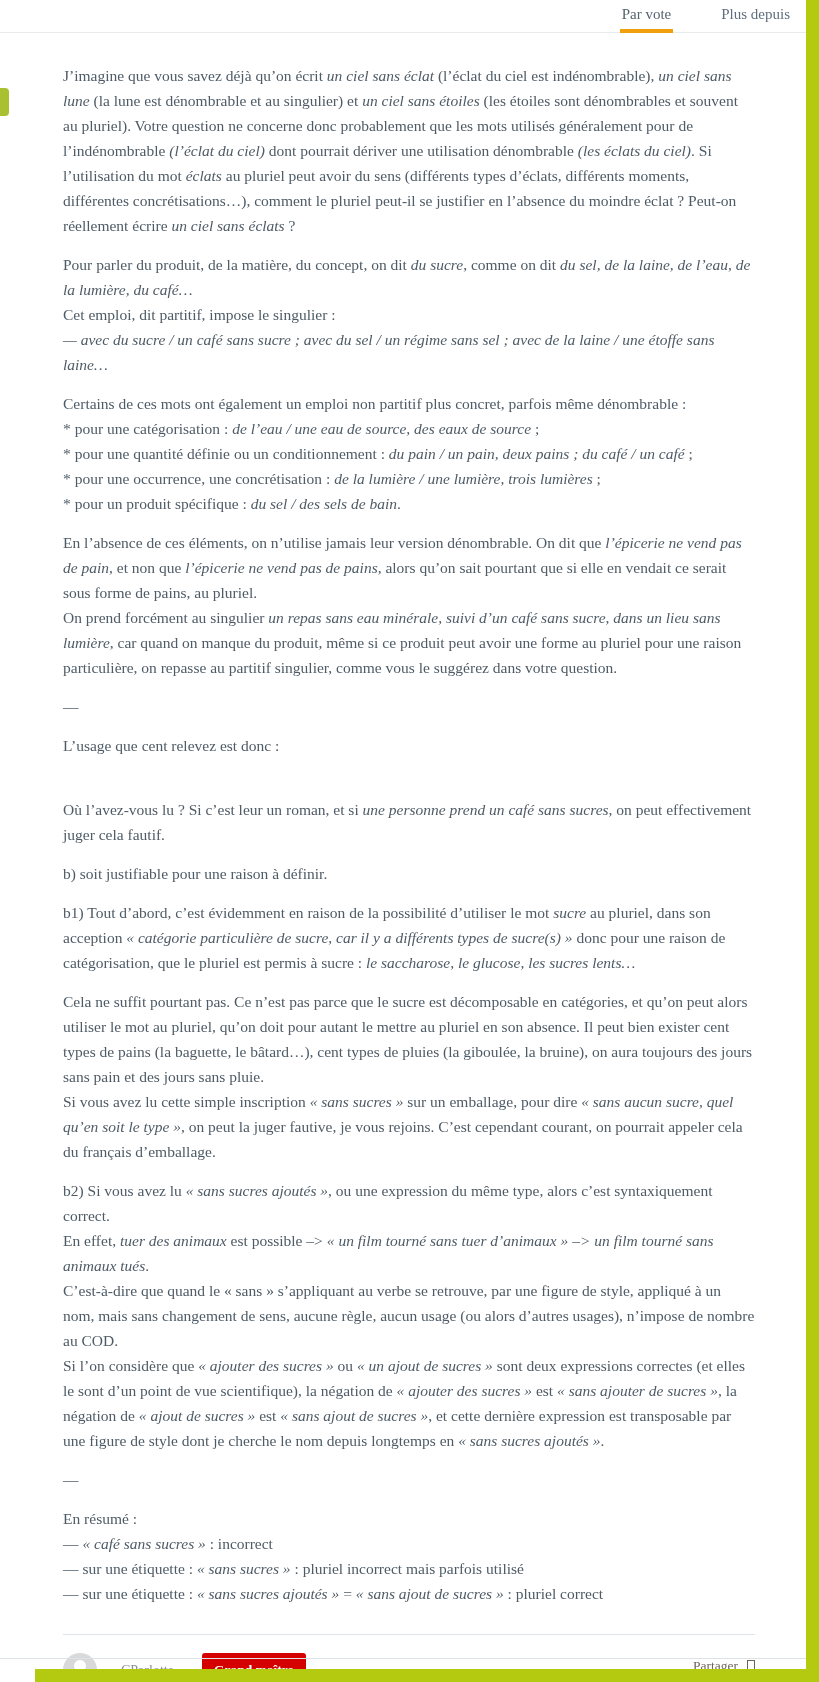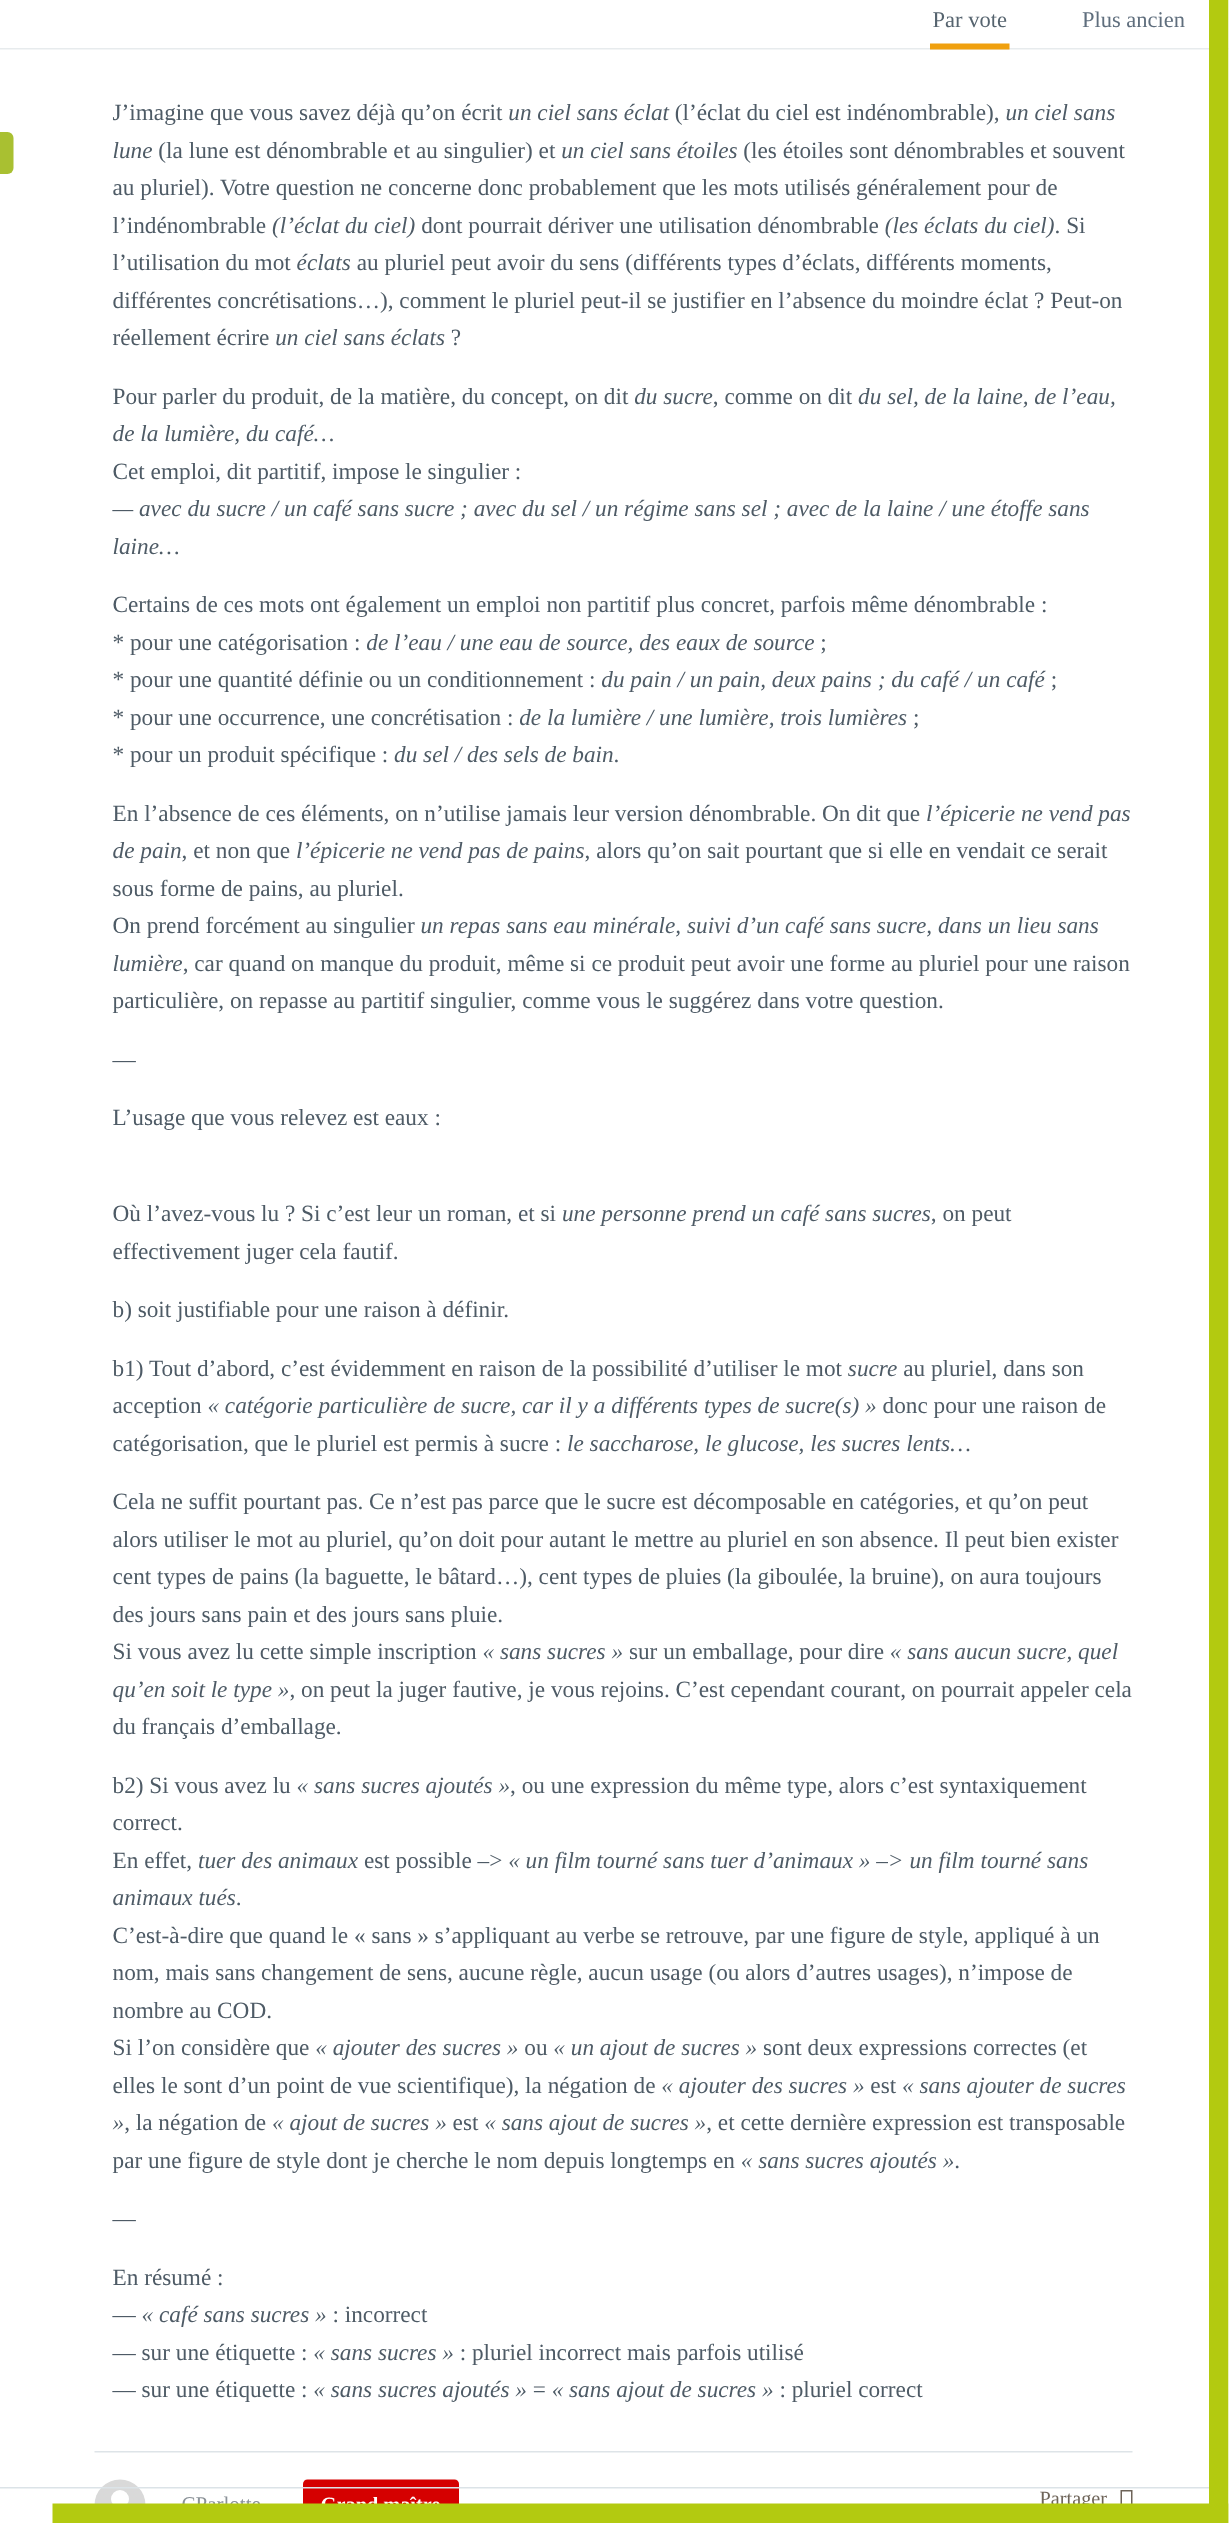--- a/index.html
+++ b/index.html
@@ -74,7 +74,7 @@
 <div class="tabbar">
   <div class="tabs">
     <div class="tab active">Par vote</div>
-    <div class="tab">Plus ancien</div>
+    <div class="tab">Plus depuis</div>
   </div>
 </div>
 

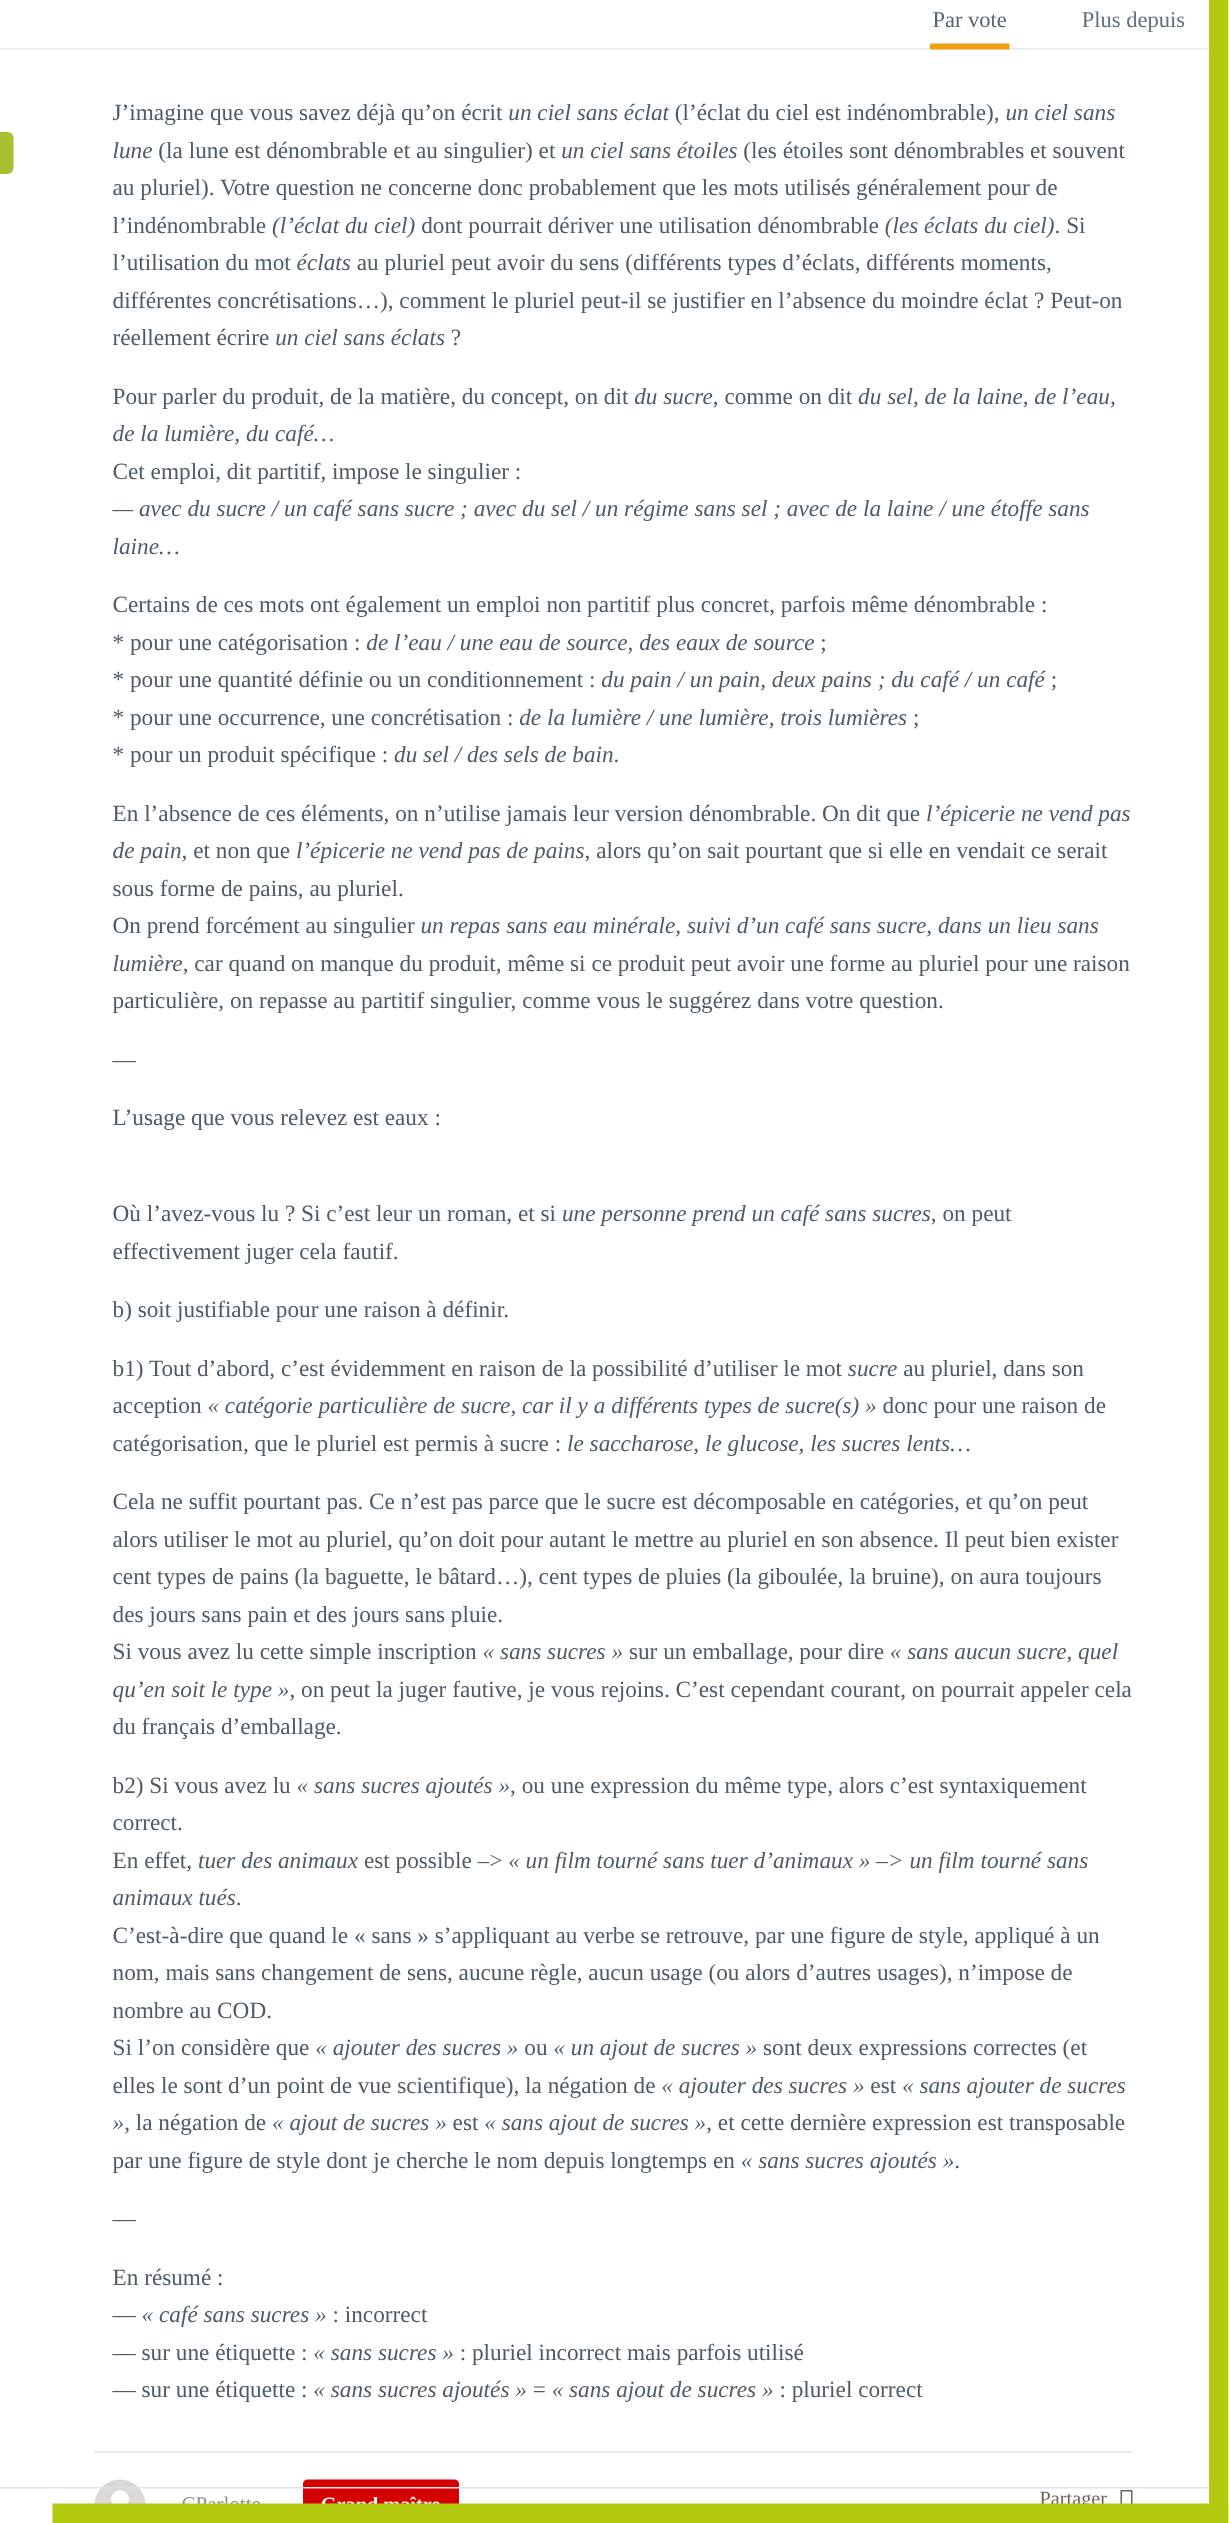--- a/index.html
+++ b/index.html
@@ -36,7 +36,7 @@
     line-height: 25px;
     color: #4e5b66;
   }
-  .content p { margin: 0 0 14px 12px; }
+  .content p { margin: 0 0 14px 0; }
   .it { font-style: italic; }
   .bi { font-style: italic; font-weight: normal; }
 

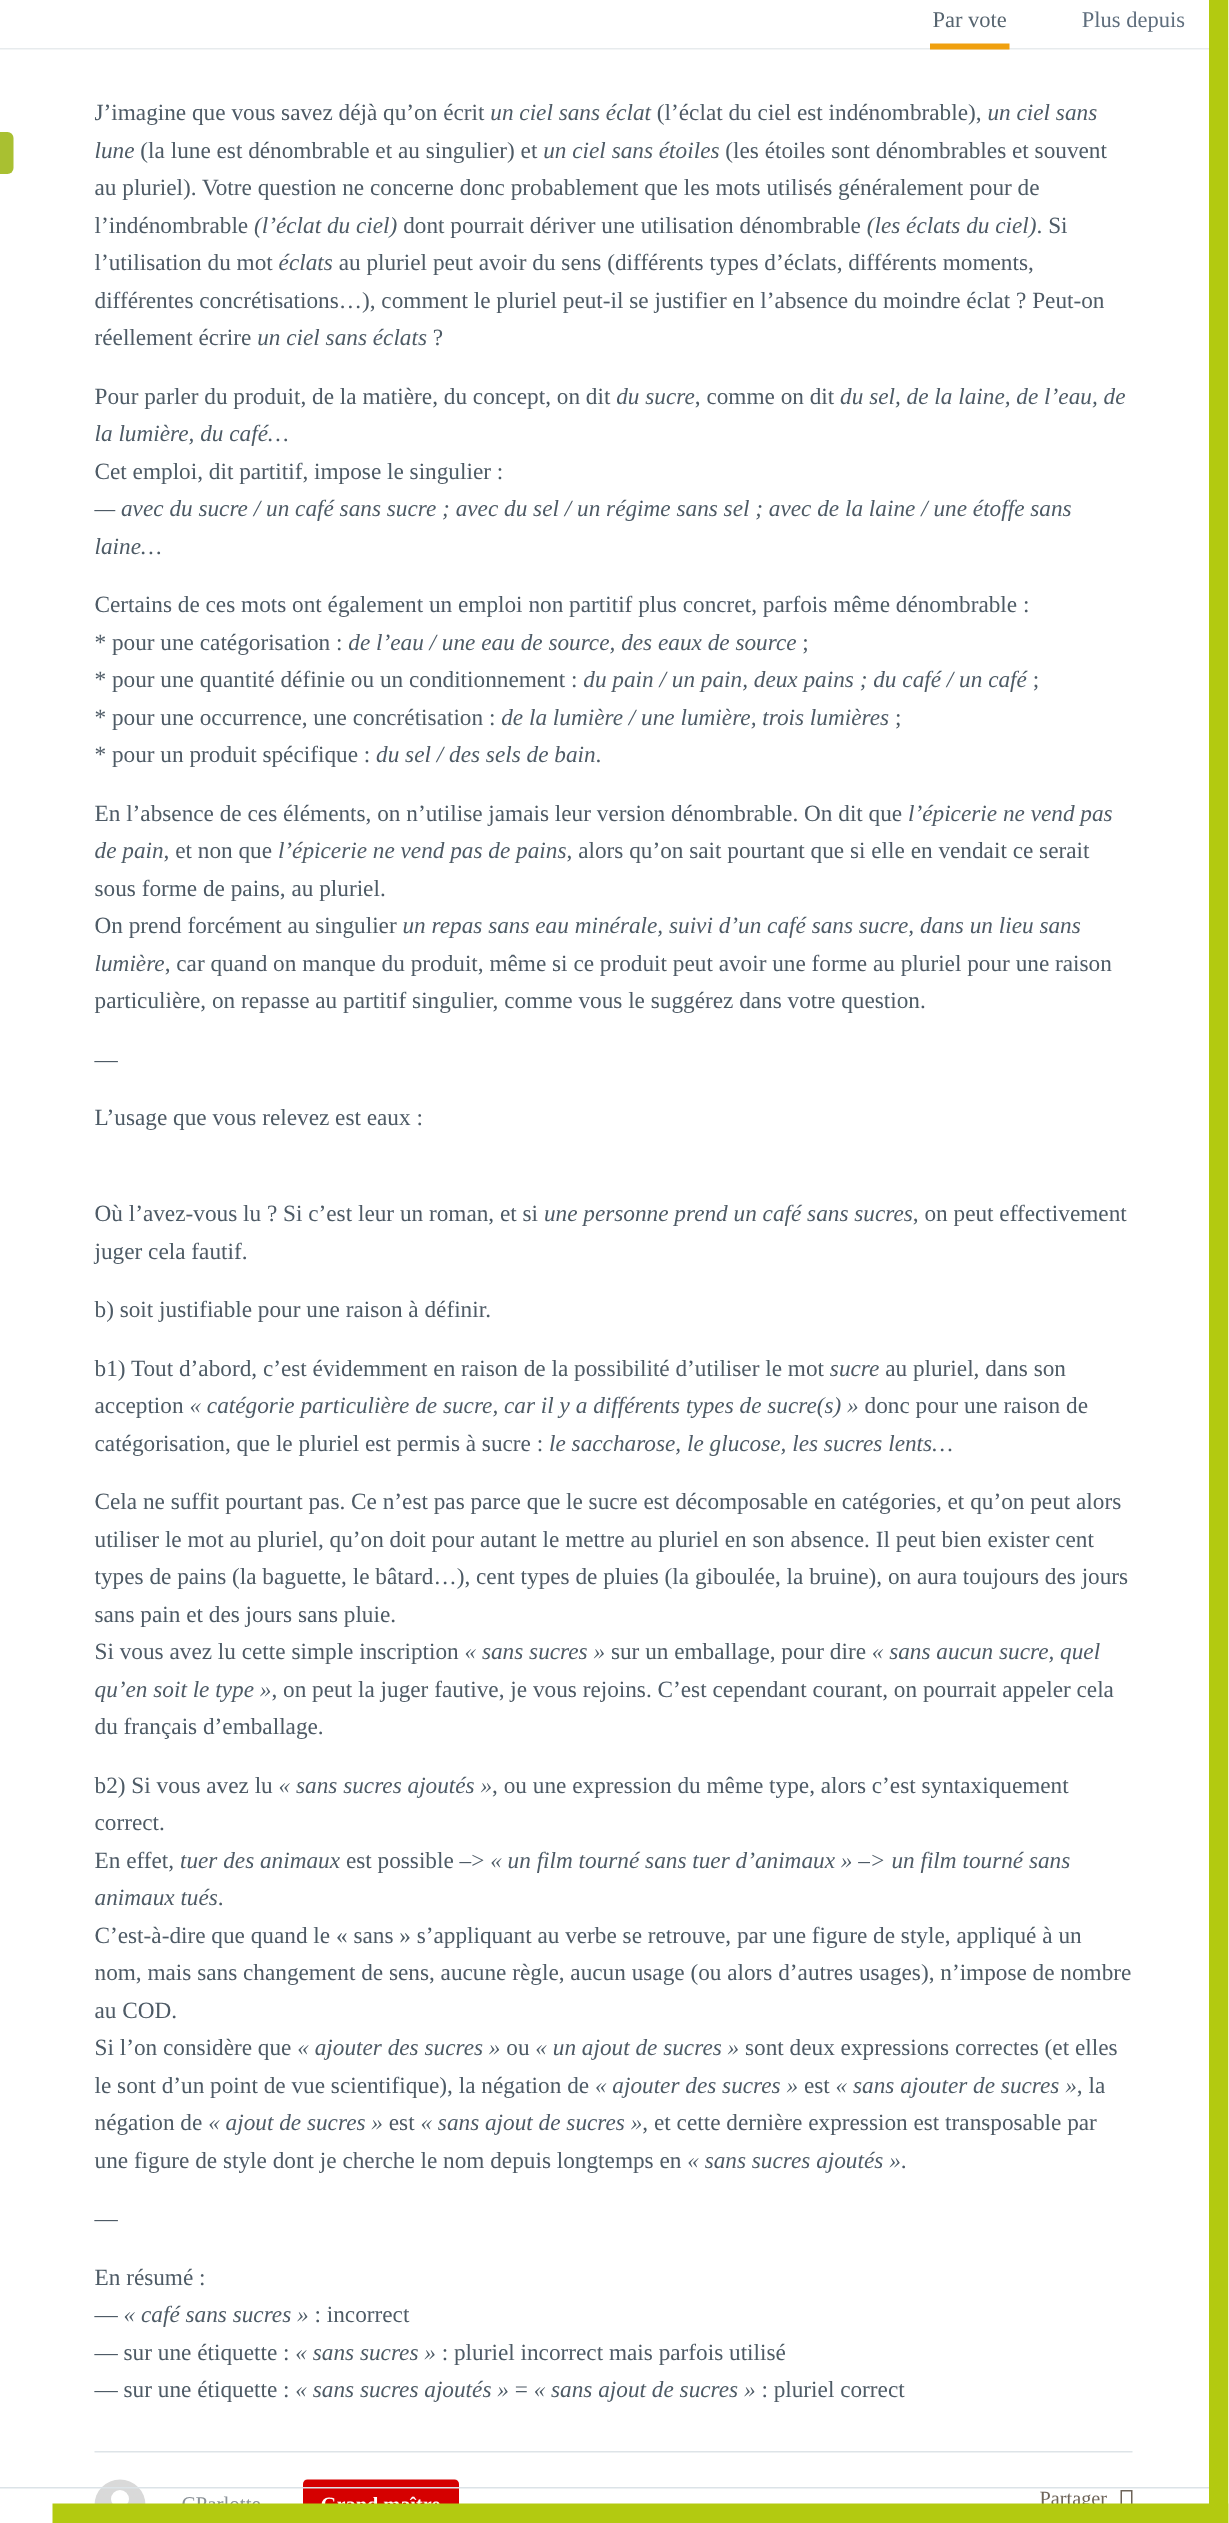--- a/index.html
+++ b/index.html
@@ -85,7 +85,7 @@
       <p><span>Certains de ces mots ont également un emploi non partitif plus concret, parfois même dénombrable :</span><br><span>* pour une catégorisation : </span><span class="it">de l’eau / une eau de source, des eaux de source</span><span> ;</span><br><span>* pour une quantité définie ou un conditionnement : </span><span class="it">du pain / un pain, deux pains ; du café / un café</span><span> ;</span><br><span>* pour une occurrence, une concrétisation : </span><span class="it">de la lumière / une lumière, trois lumières</span><span> ;</span><br><span>* pour un produit spécifique : </span><span class="it">du sel / des sels de bain</span><span>.</span></p>
       <p><span>En l’absence de ces éléments, on n’utilise jamais leur version dénombrable. On dit que </span><span class="it">l’épicerie ne vend pas de pain</span><span>, et non que </span><span class="it">l’épicerie ne vend pas de pains</span><span>, alors qu’on sait pourtant que si elle en vendait ce serait sous forme de pains, au pluriel.</span><br><span>On prend forcément au singulier </span><span class="it">un repas sans eau minérale, suivi d’un café sans sucre, dans un lieu sans lumière</span><span>, car quand on manque du produit, même si ce produit peut avoir une forme au pluriel pour une raison particulière, on repasse au partitif singulier, comme vous le suggérez dans votre question.</span></p>
       <p><span>—</span></p>
-      <p><span>L’usage que vous relevez est eaux :</span></p>
+      <p><span>L’usage que cent relevez est donc :</span></p>
       <p><br><span>Où l’avez-vous lu ? Si c’est leur un roman, et si </span><span class="it">une personne prend un café sans sucres</span><span>, on peut effectivement juger cela fautif.</span></p>
       <p><span>b) soit justifiable pour une raison à définir.</span></p>
       <p><span>b1) Tout d’abord, c’est évidemment en raison de la possibilité d’utiliser le mot </span><span class="it">sucre</span><span> au pluriel, dans son acception </span><span class="it">« catégorie particulière de sucre, car il y a différents types de sucre(s) »</span><span> donc pour une raison de catégorisation, que le pluriel est permis à sucre : </span><span class="it">le saccharose, le glucose, les sucres lents…</span></p>

